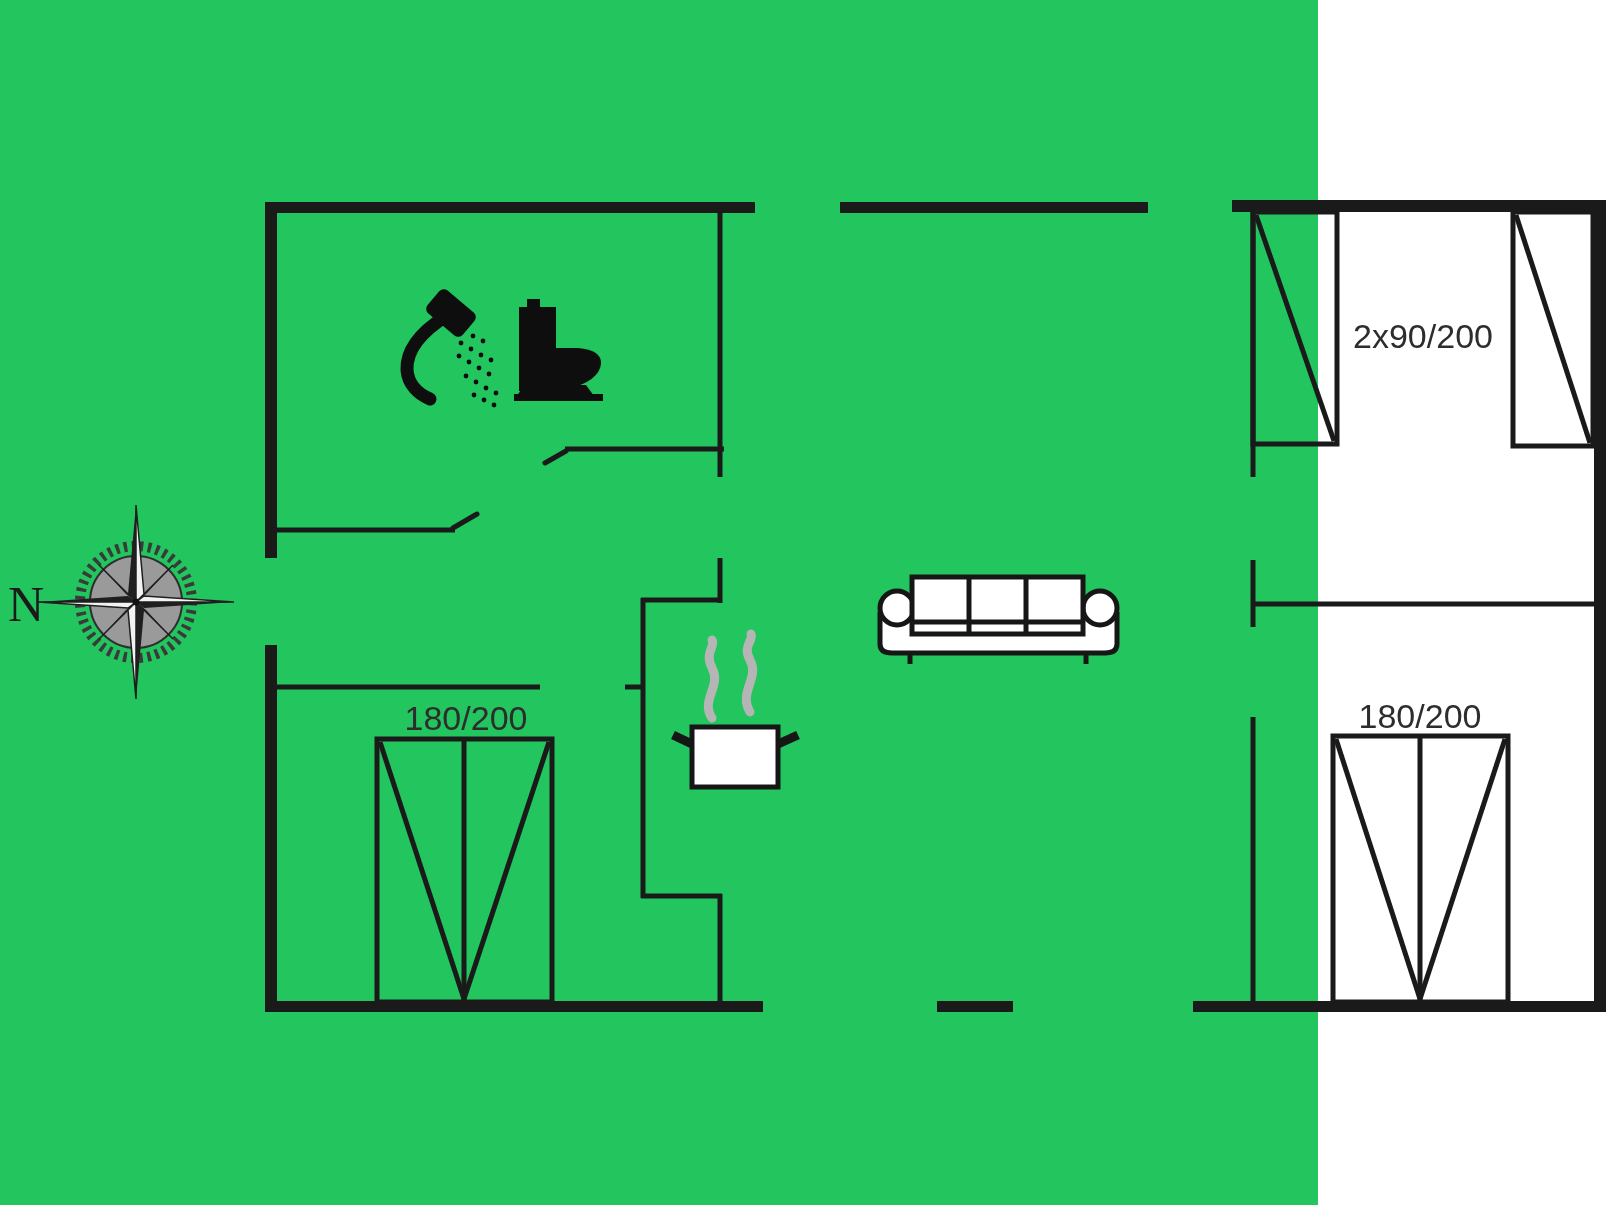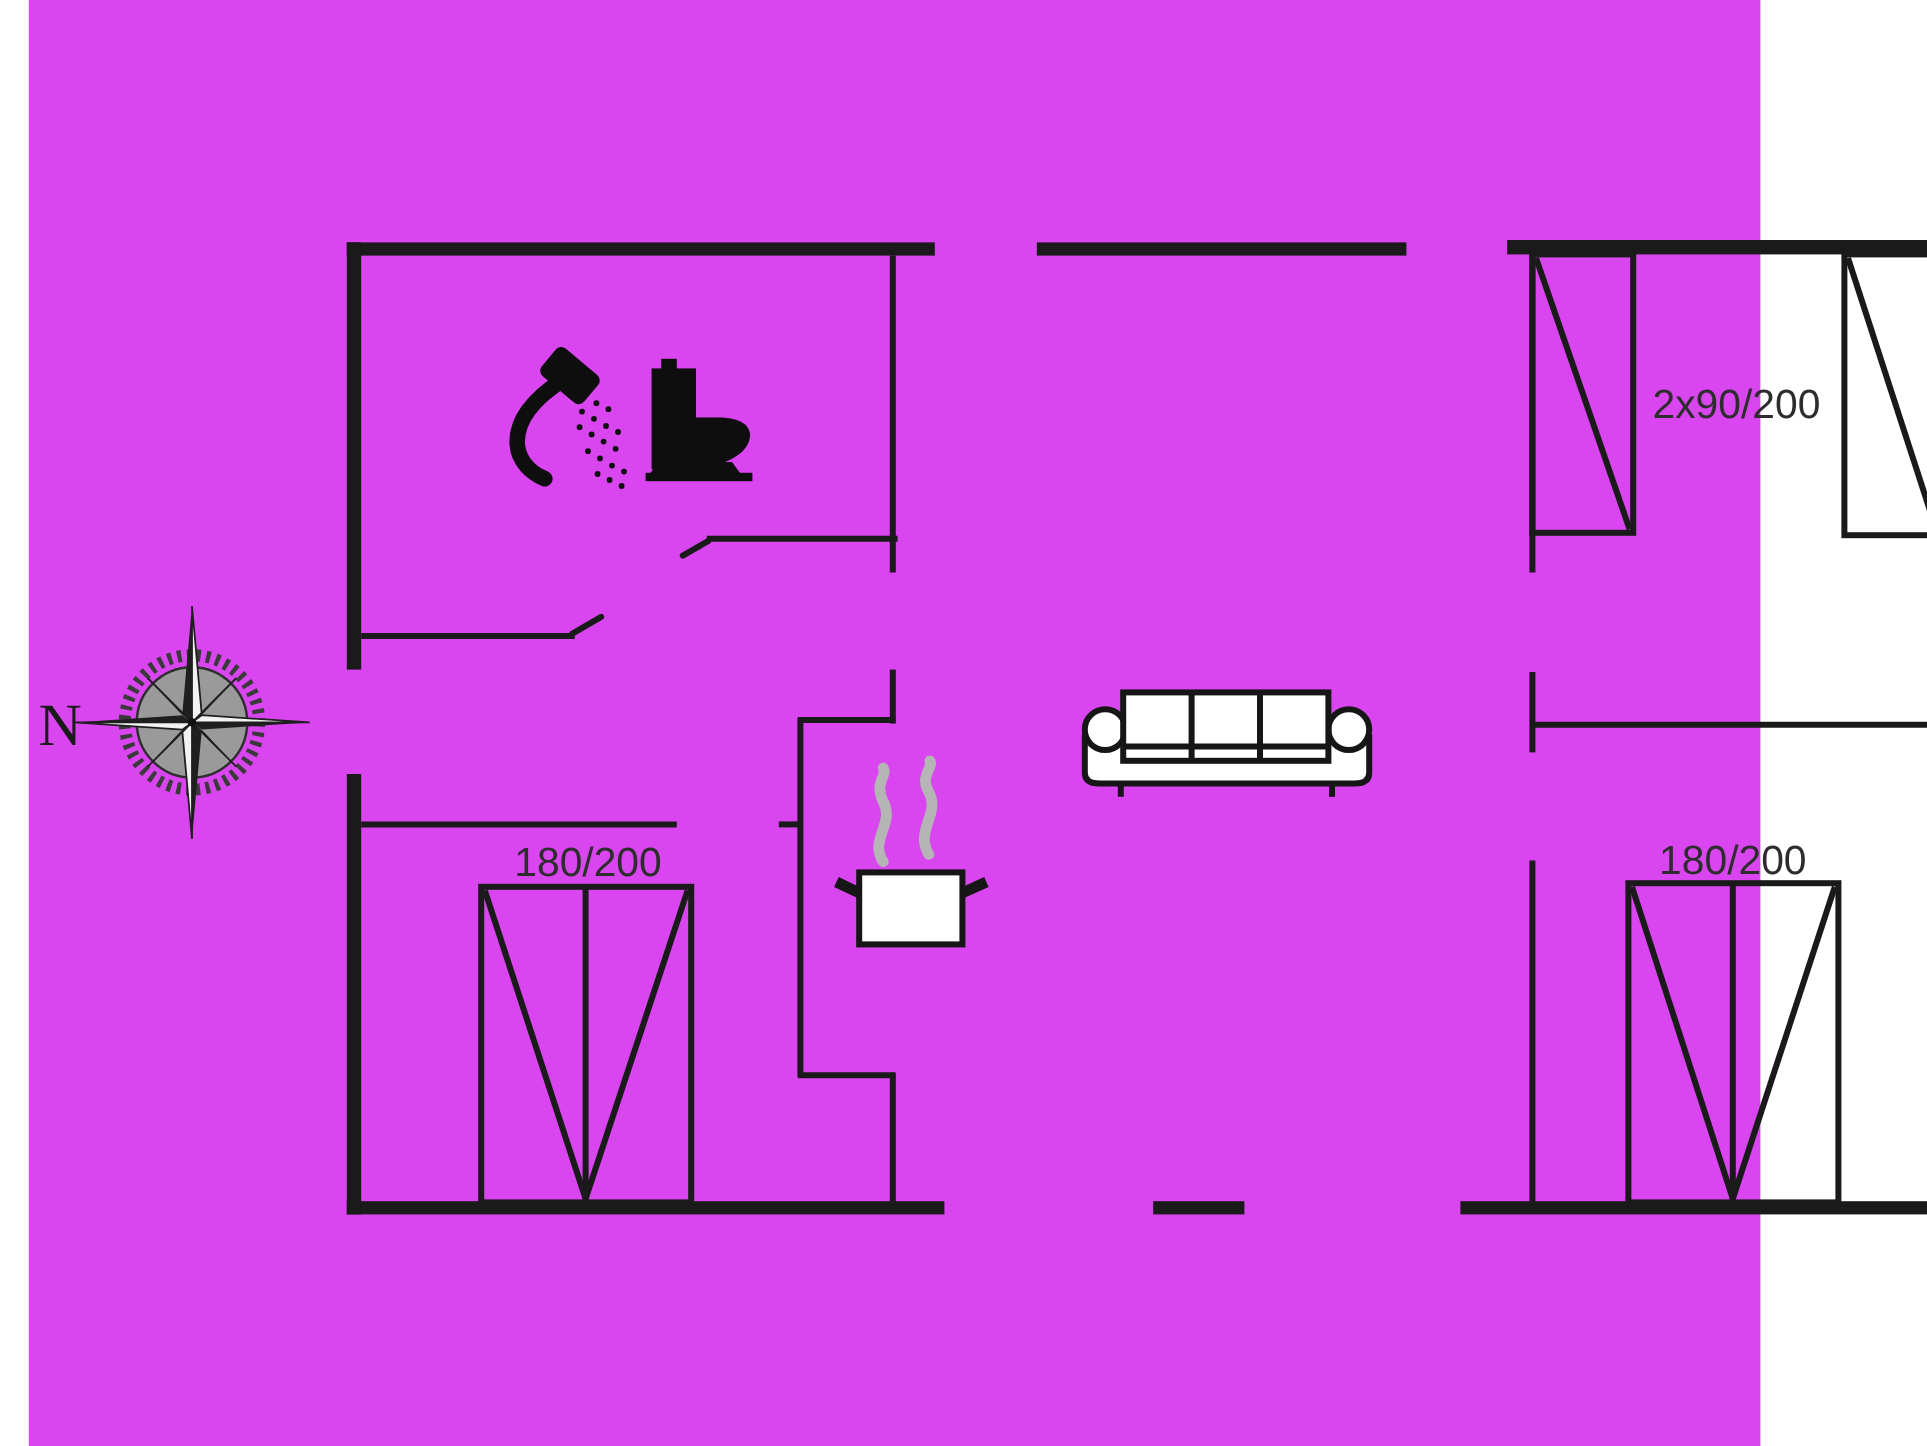--- a/index.html
+++ b/index.html
@@ -12,11 +12,10 @@
     font-family:"Liberation Sans", sans-serif;
   }
   .plan-wrap{
-    width:1443px;
+    width:1318px;
     height:1205px;
     position:relative;
-    background:#d946ef;
-    margin-left:24px;
+    background:#22c55e;
   }
   svg{display:block}
   .wall{fill:#1a1a1a;}

